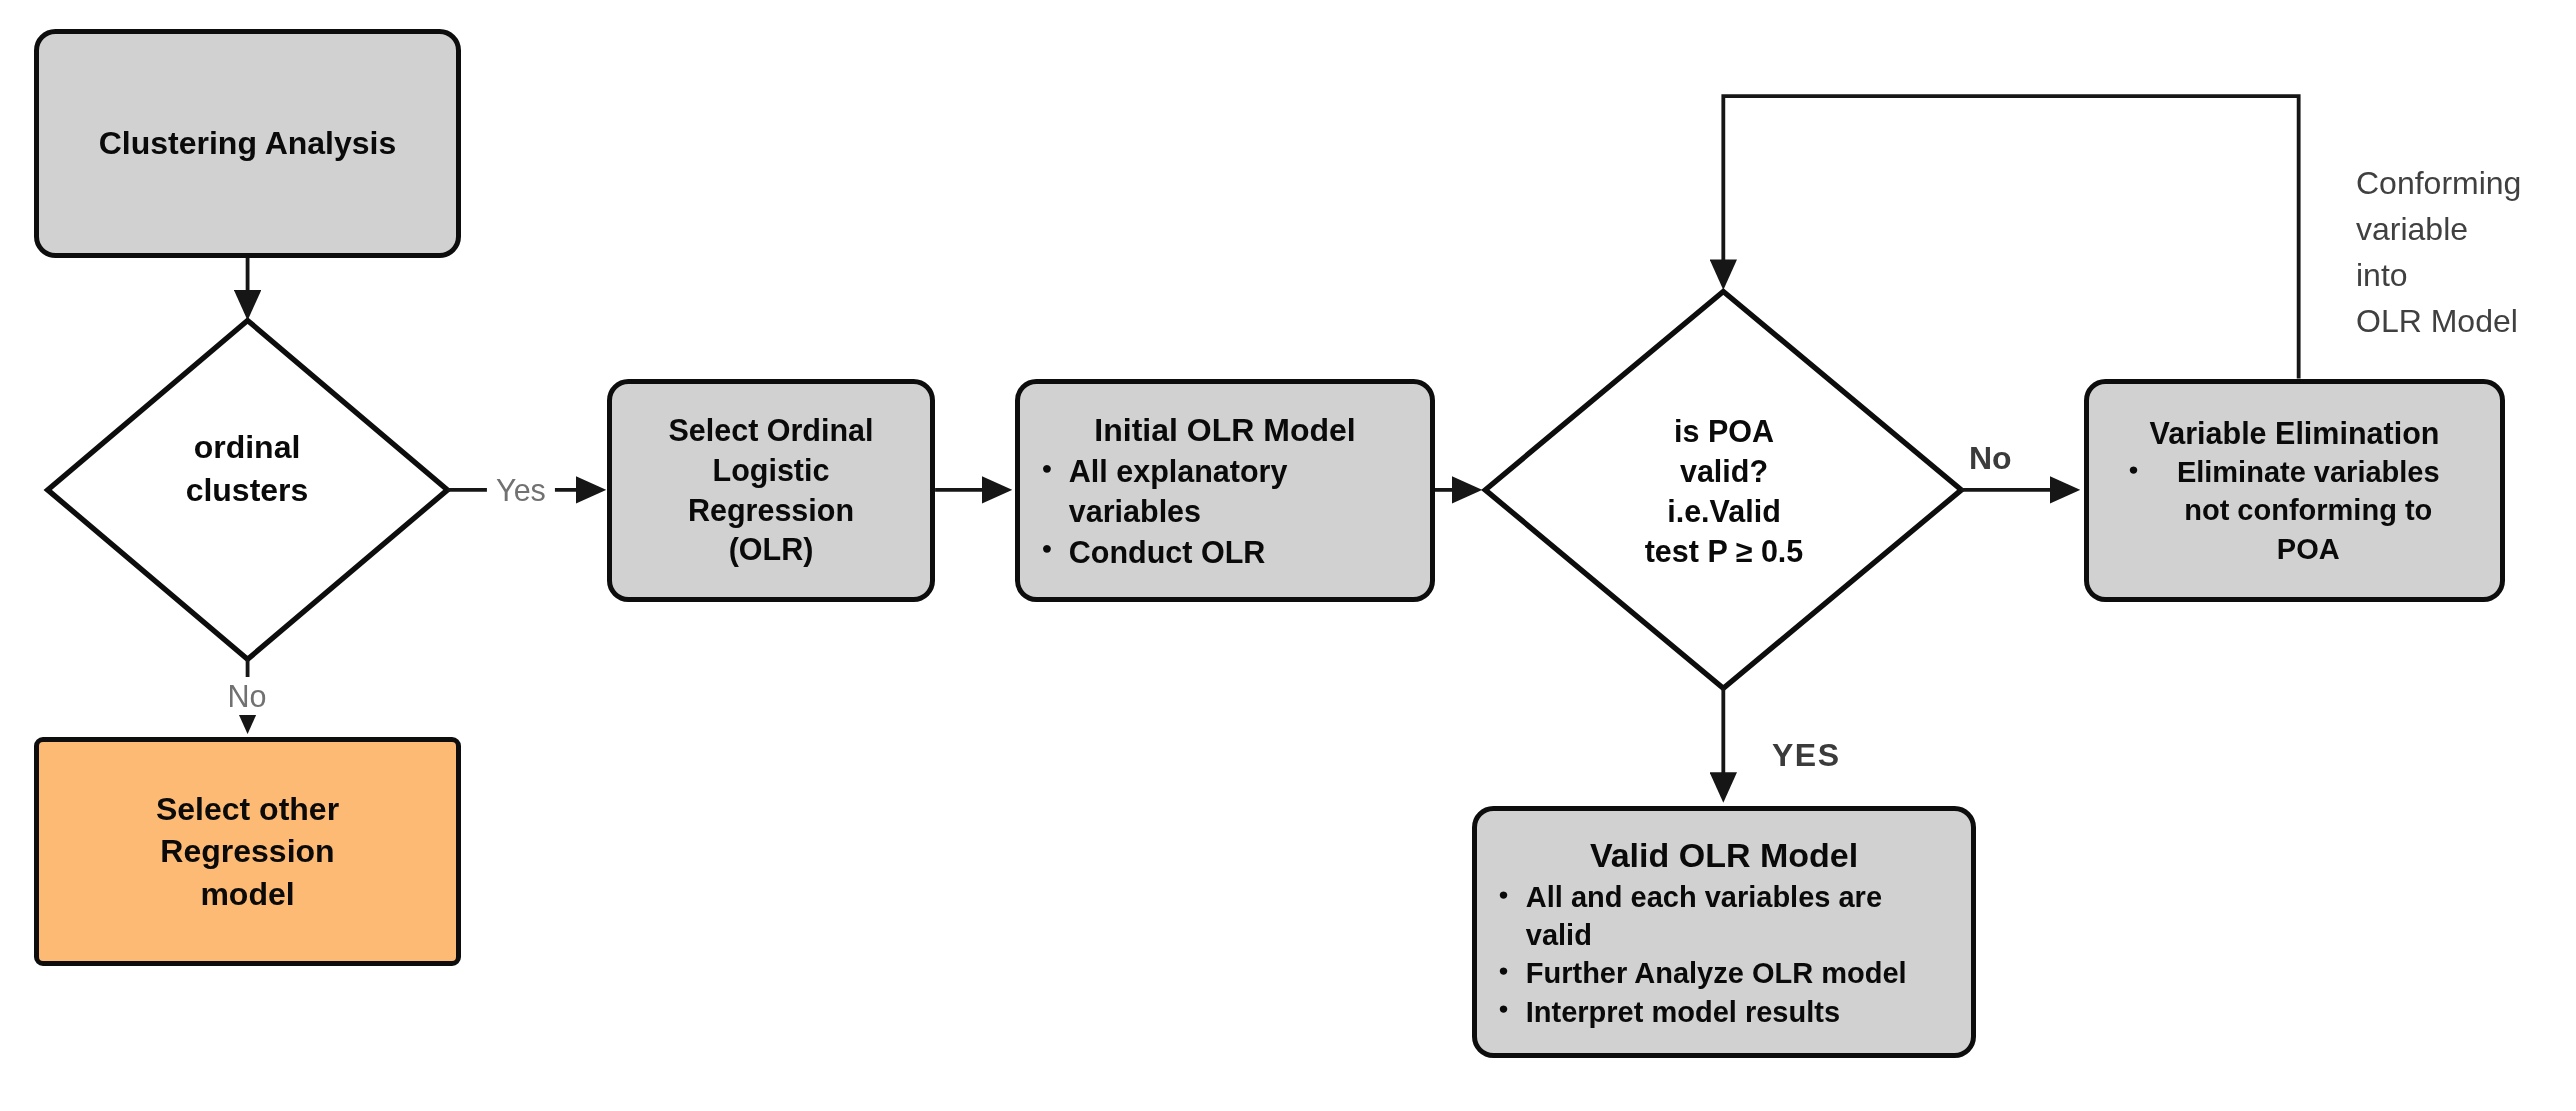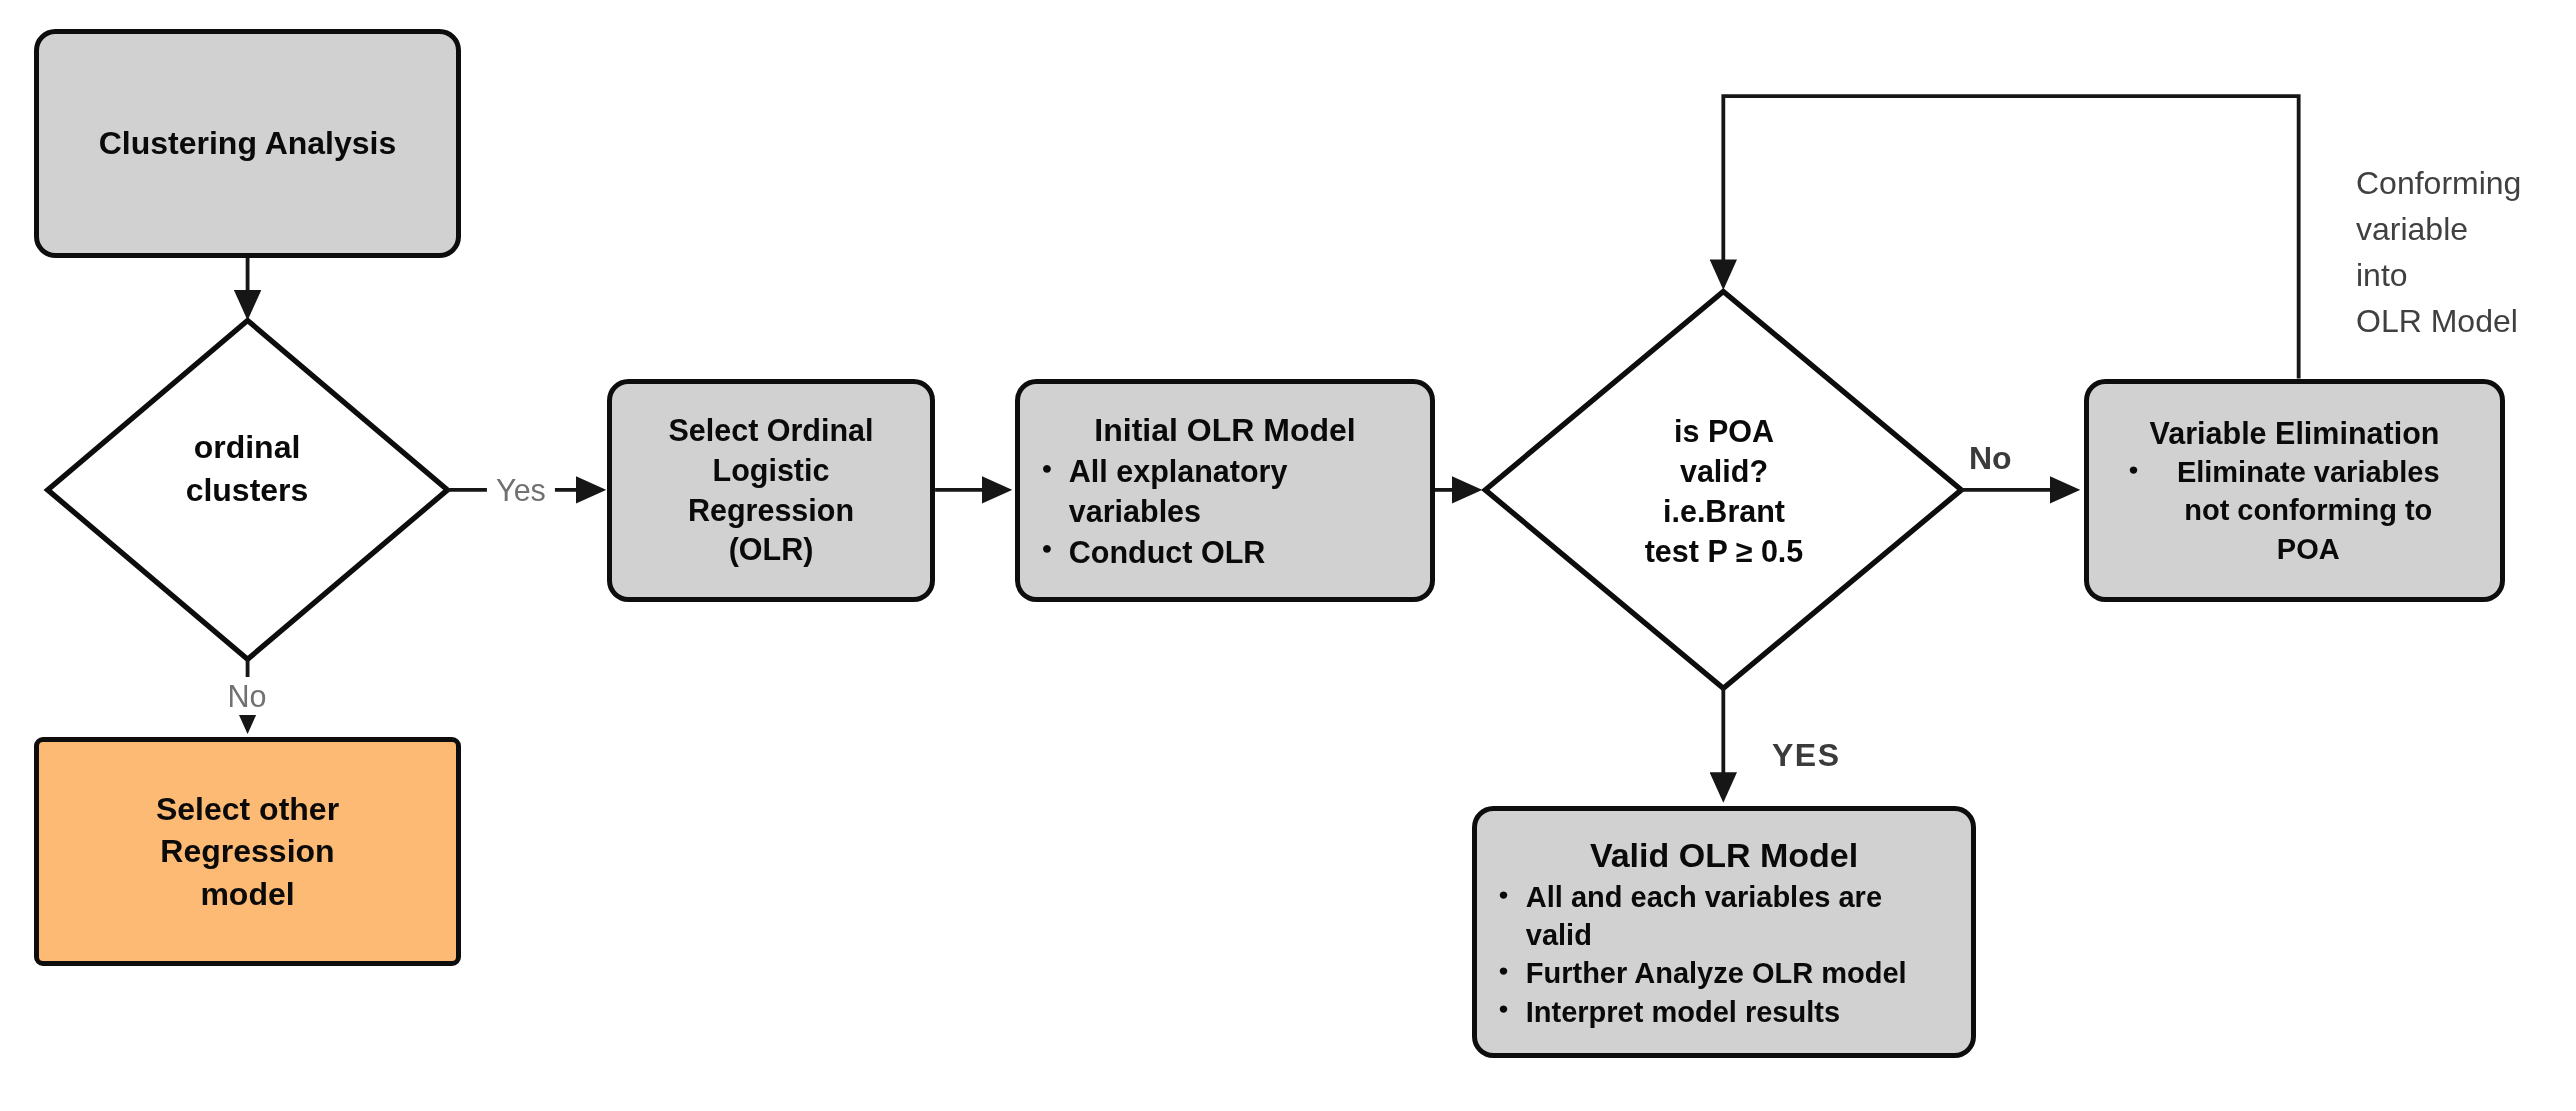--- a/index.html
+++ b/index.html
@@ -150,7 +150,7 @@
   <div class="dtext t-d2">
     <div>is POA</div>
     <div>valid?</div>
-    <div>i.e.Brant</div>
+    <div>i.e.Valid</div>
     <div>test P ≥ 0.5</div>
   </div>
 

